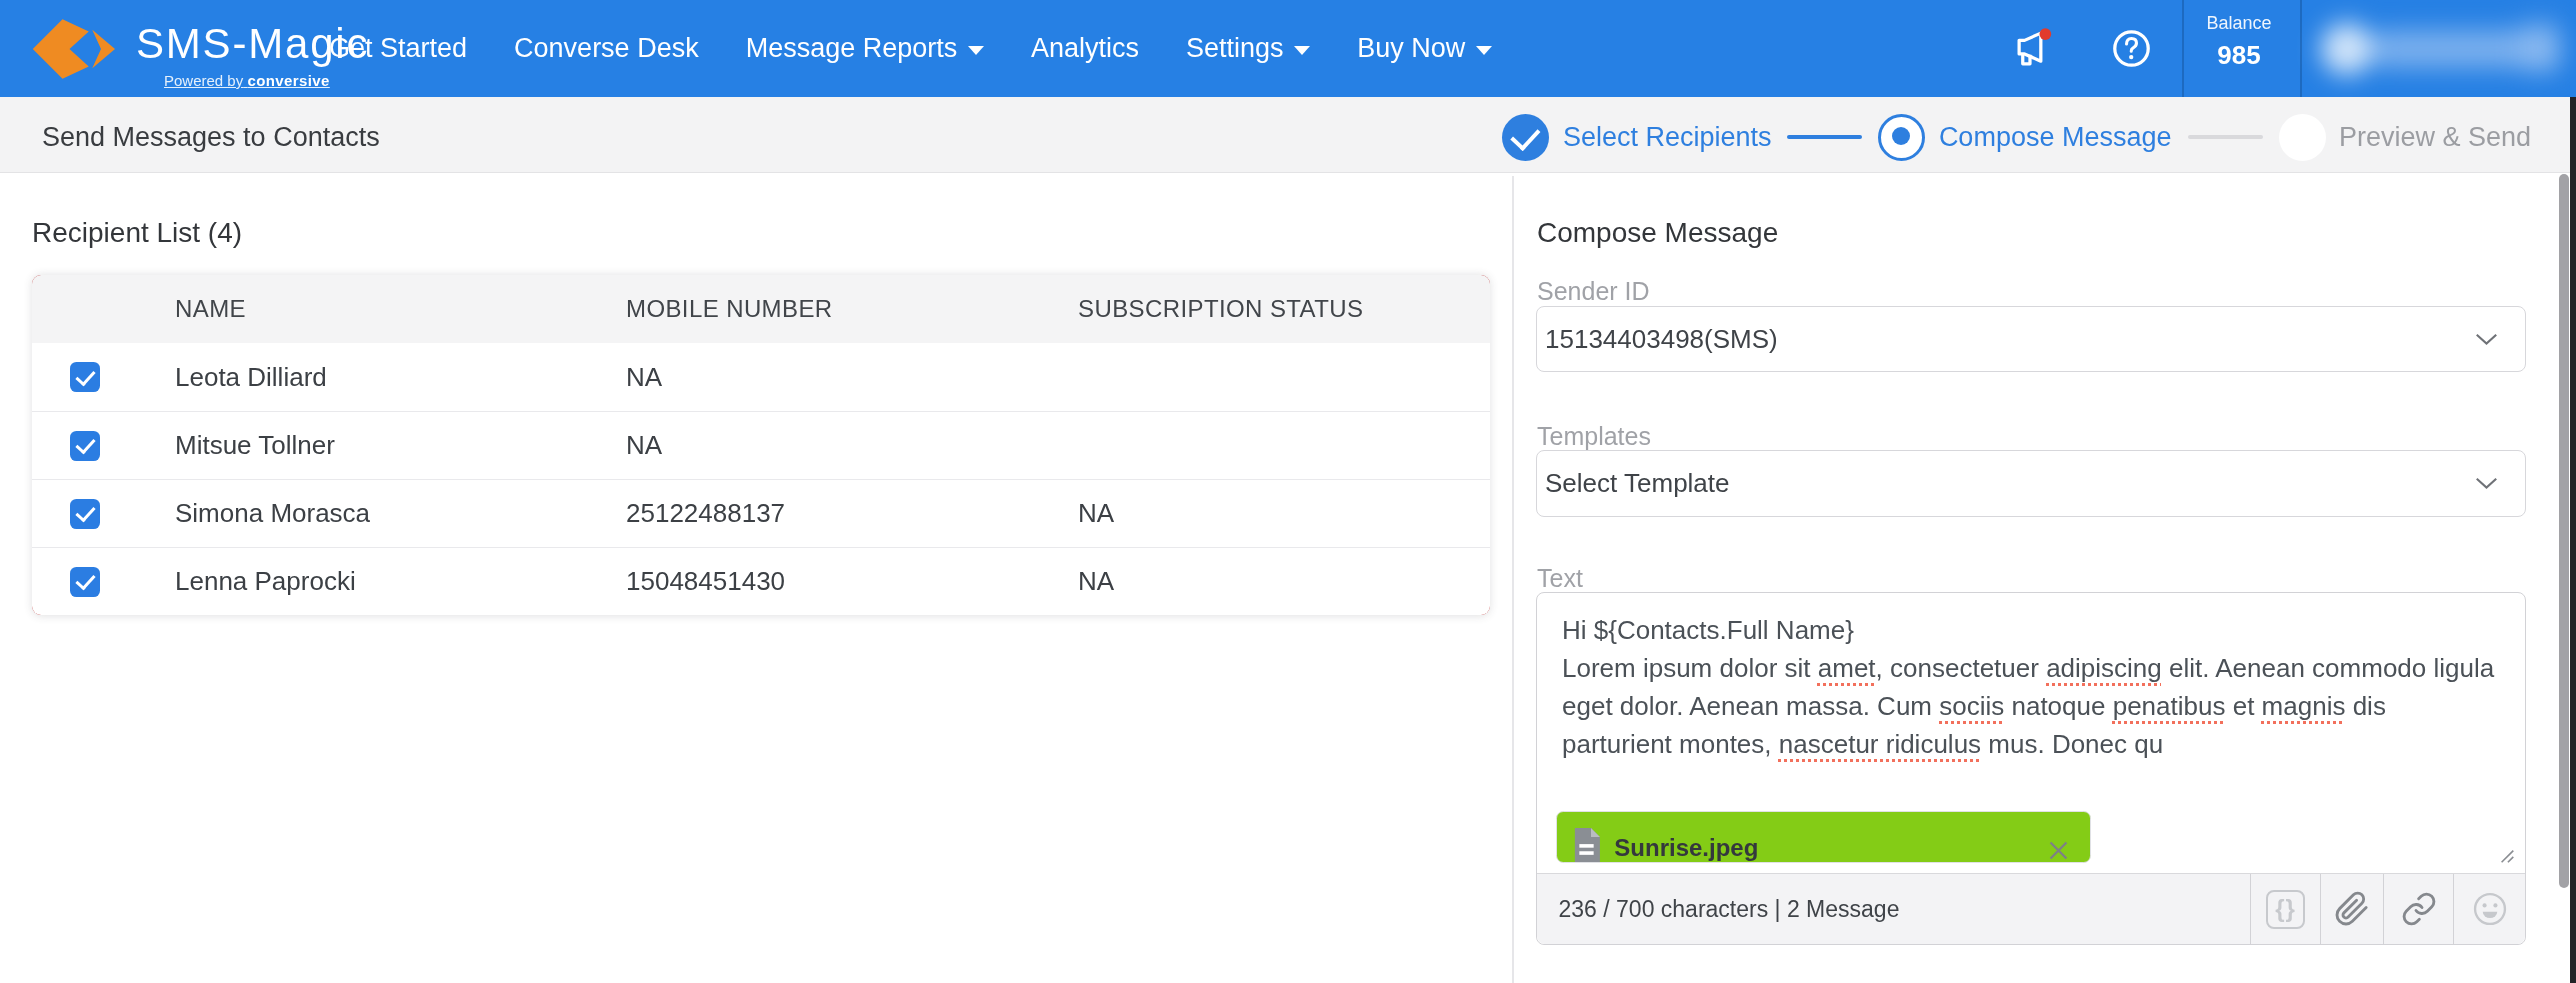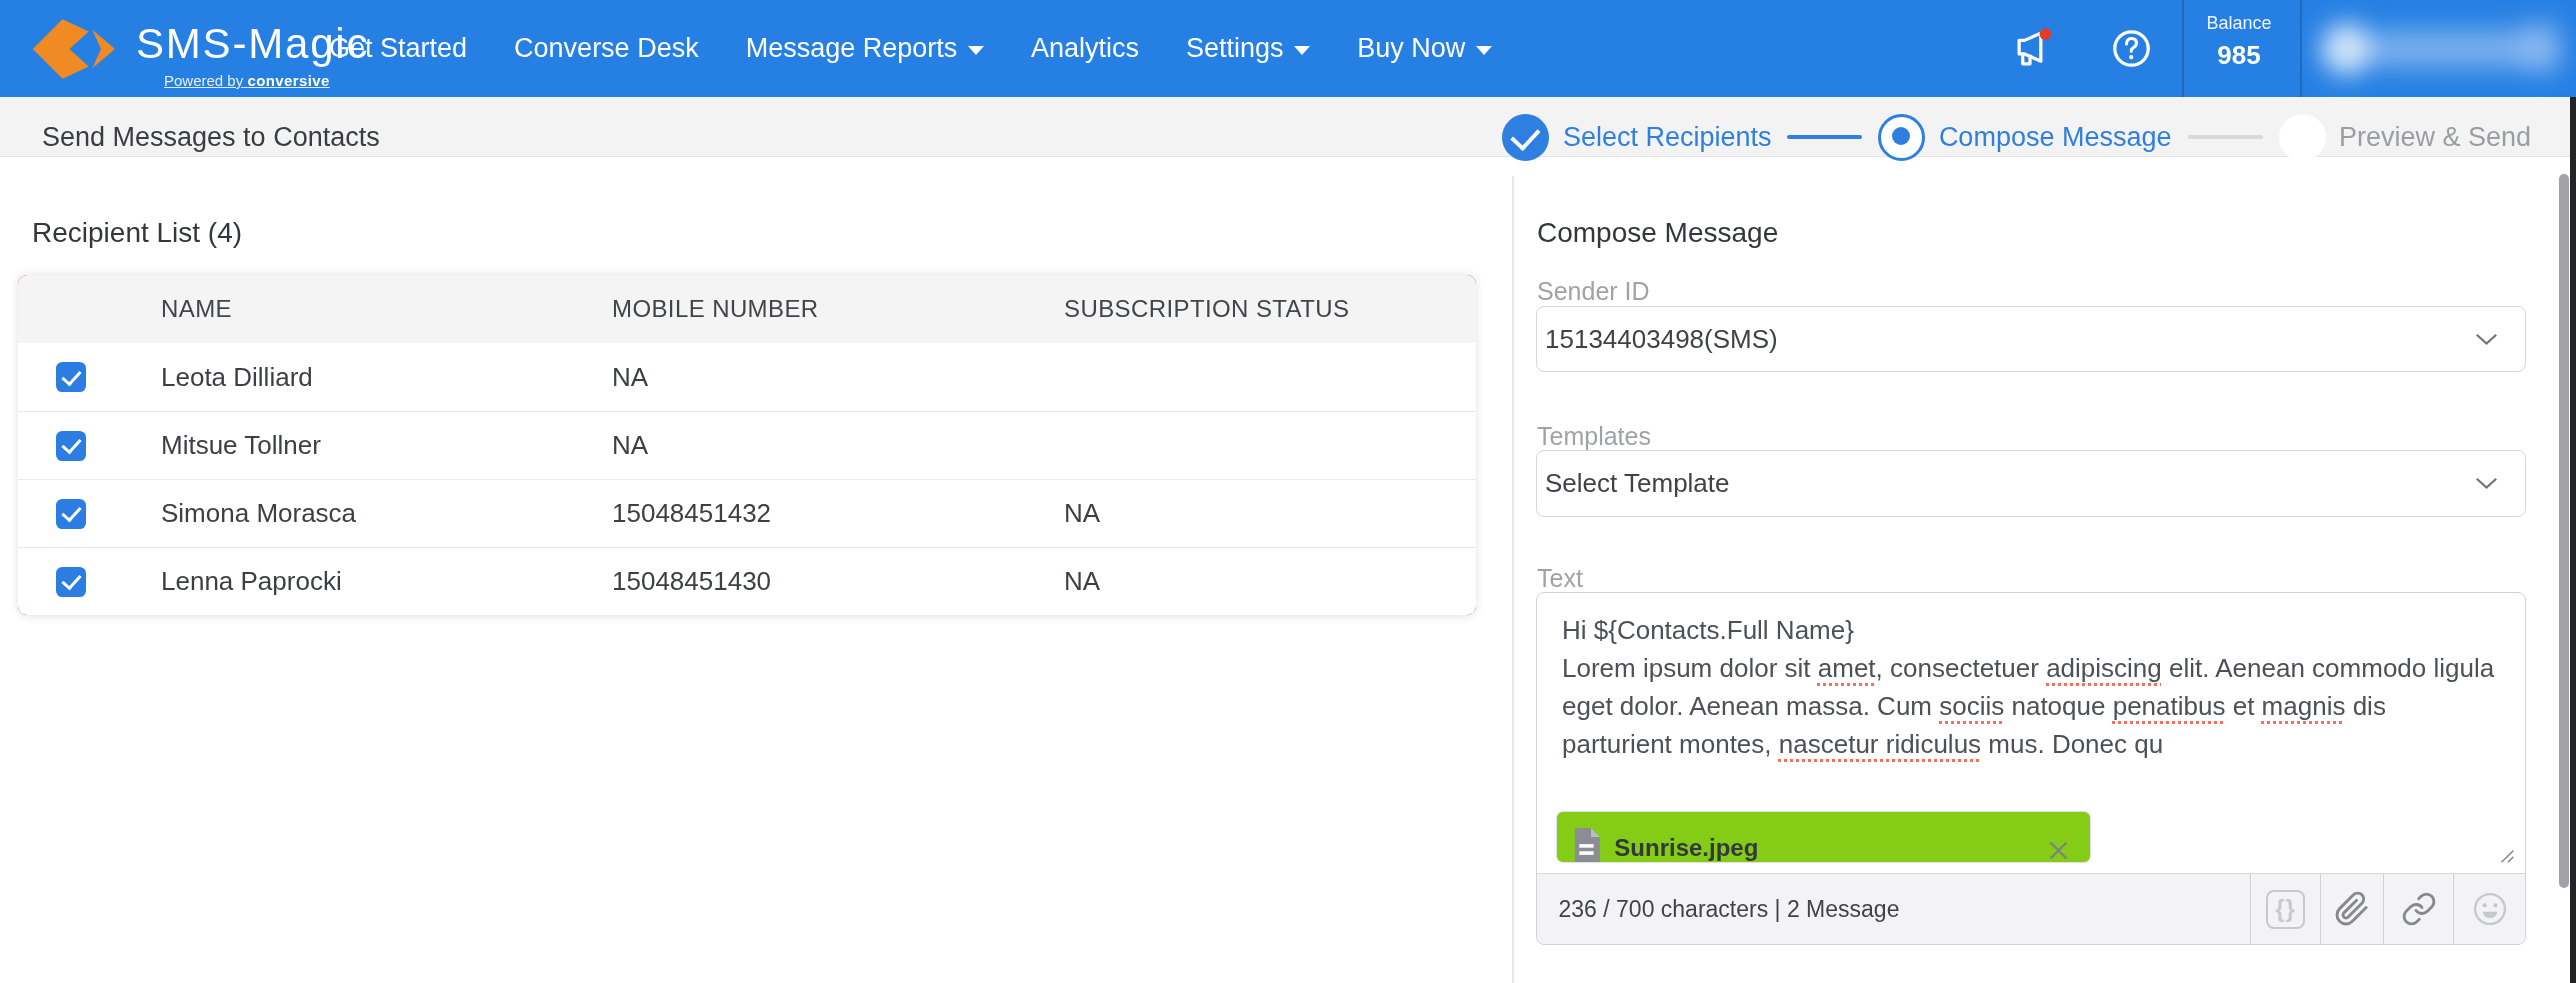--- a/index.html
+++ b/index.html
@@ -30,7 +30,7 @@
   .user-blur .right-blob { position:absolute; left:202px; top:14.3px; width:41px; height:54px; border-radius:10.7px; background:rgba(160,198,243,.4); }
 
   
-  .graybar { position:absolute; left:0; top:97px; width:2576px; height:60px; background:#f3f3f4; border-bottom:0.9px solid #e3e3e5; }
+  .graybar { position:absolute; left:0; top:97px; width:2576px; height:76px; background:#f3f3f4; border-bottom:0.9px solid #e3e3e5; }
   .page-title { position:absolute; left:42px; top:0; height:80px; display:flex; align-items:center; font-size:27px; color:#393c40; }
   .stepper { position:absolute; right:45px; top:0; height:80px; display:flex; align-items:center; }
   .step { display:flex; align-items:center; gap:13.4px; }

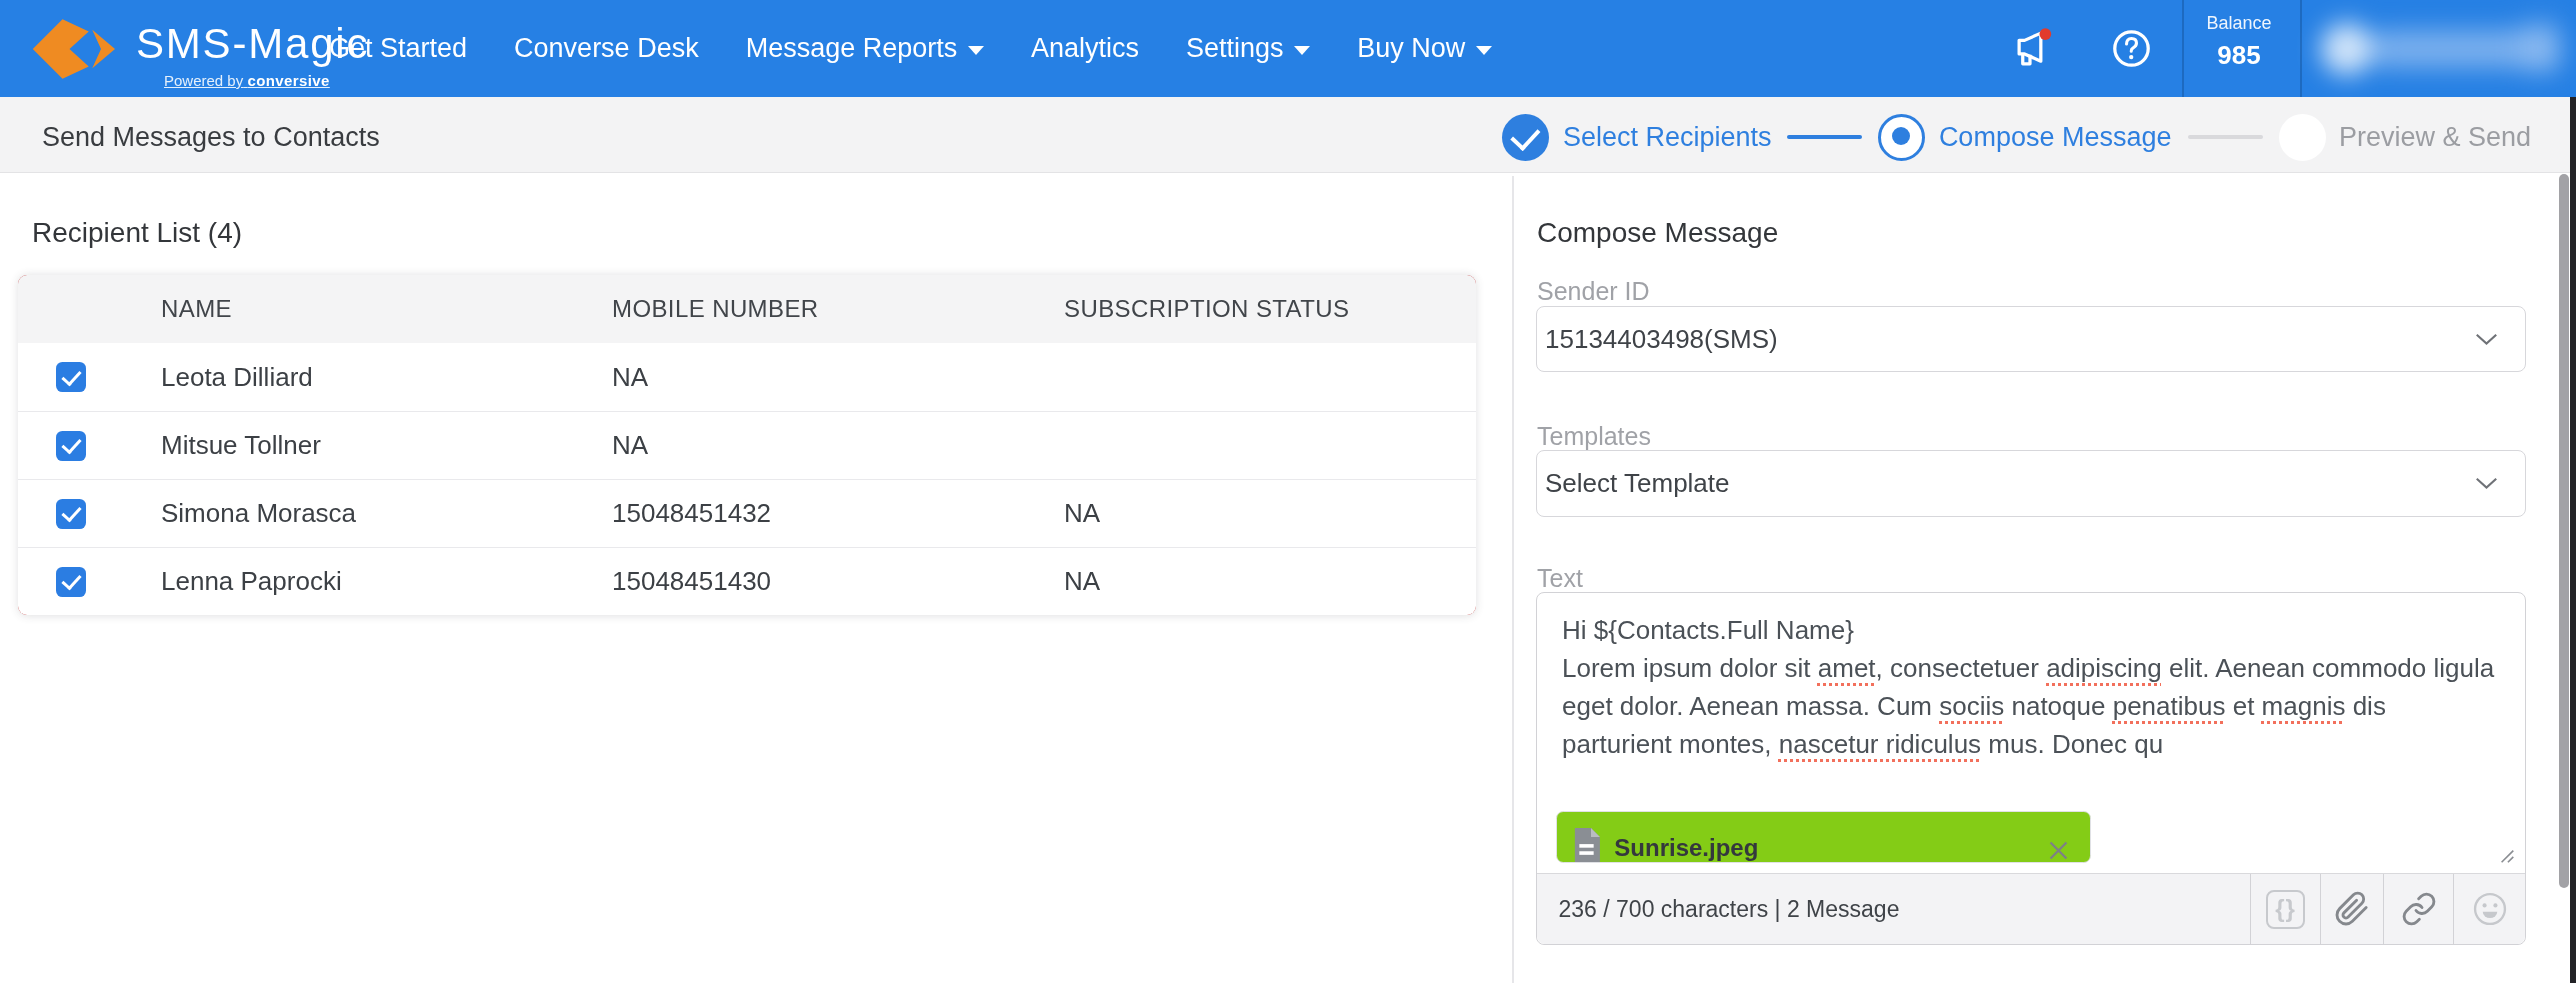--- a/index.html
+++ b/index.html
@@ -53,7 +53,7 @@
   .section-title { position:absolute; font-size:28px; color:#33363a; font-weight:500; }
 
   
-  .table-card { position:absolute; left:18px; top:275px; width:1458px; background:#b91c1c; border-radius:9px; box-shadow:0 0.9px 8px rgba(60,64,70,.16); }
+  .table-card { position:absolute; left:32px; top:275px; width:1458px; background:#b91c1c; border-radius:9px; box-shadow:0 0.9px 8px rgba(60,64,70,.16); }
   .t-row { display:grid; grid-template-columns:143px 451px 452px 412px; align-items:center; height:68px; }
   .t-head { background:#f4f4f5; border-radius:9px 9px 0 0; color:#41454a; font-size:24px; letter-spacing:0.4px; }
   .t-body .t-row { border-top:0.9px solid #e9e9ec; font-size:26px; color:#3c4045; background:#ffffff; }

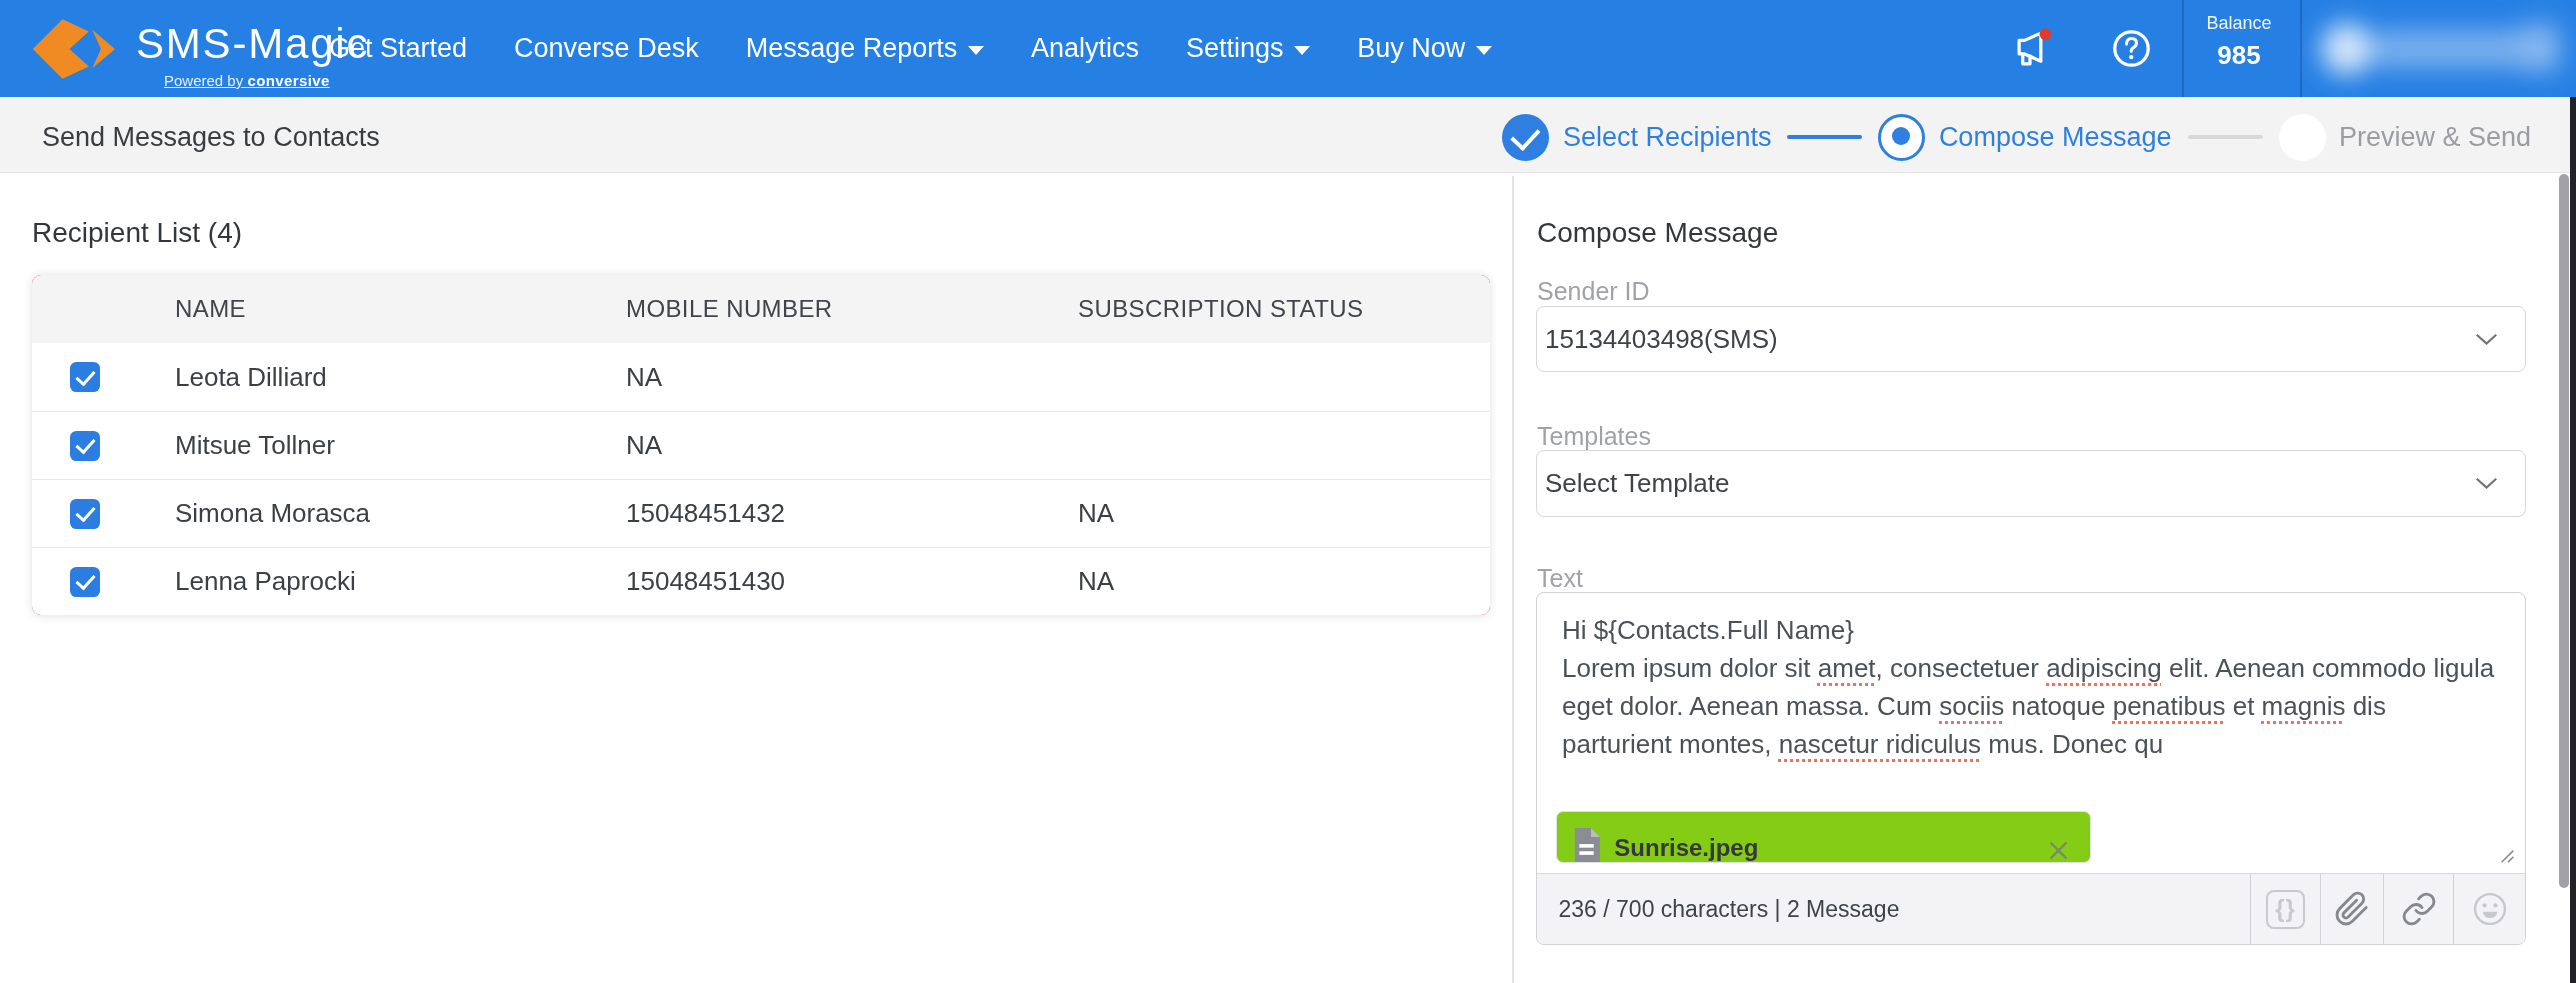--- a/index.html
+++ b/index.html
@@ -205,7 +205,7 @@
             <div class="cbx"></div>
           </div>
         <div>Simona Morasca</div>
-        <div>15048451432</div>
+        <div>25122488137</div>
         <div>NA</div>
       </div>
       <div class="t-row">

